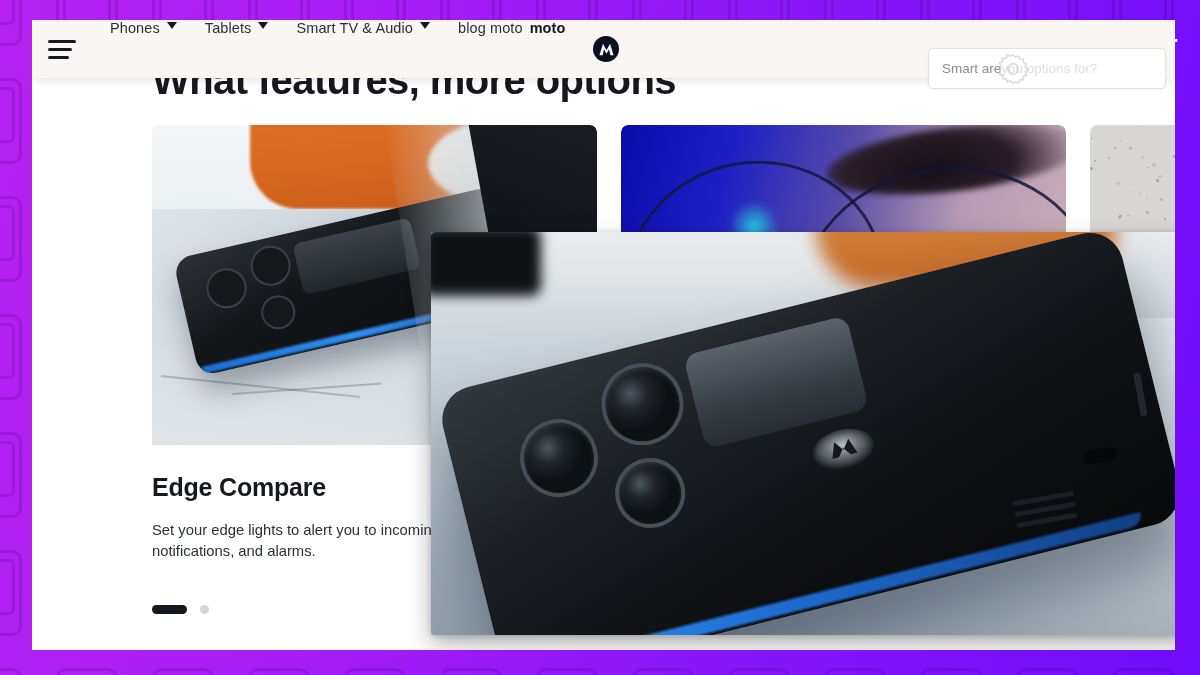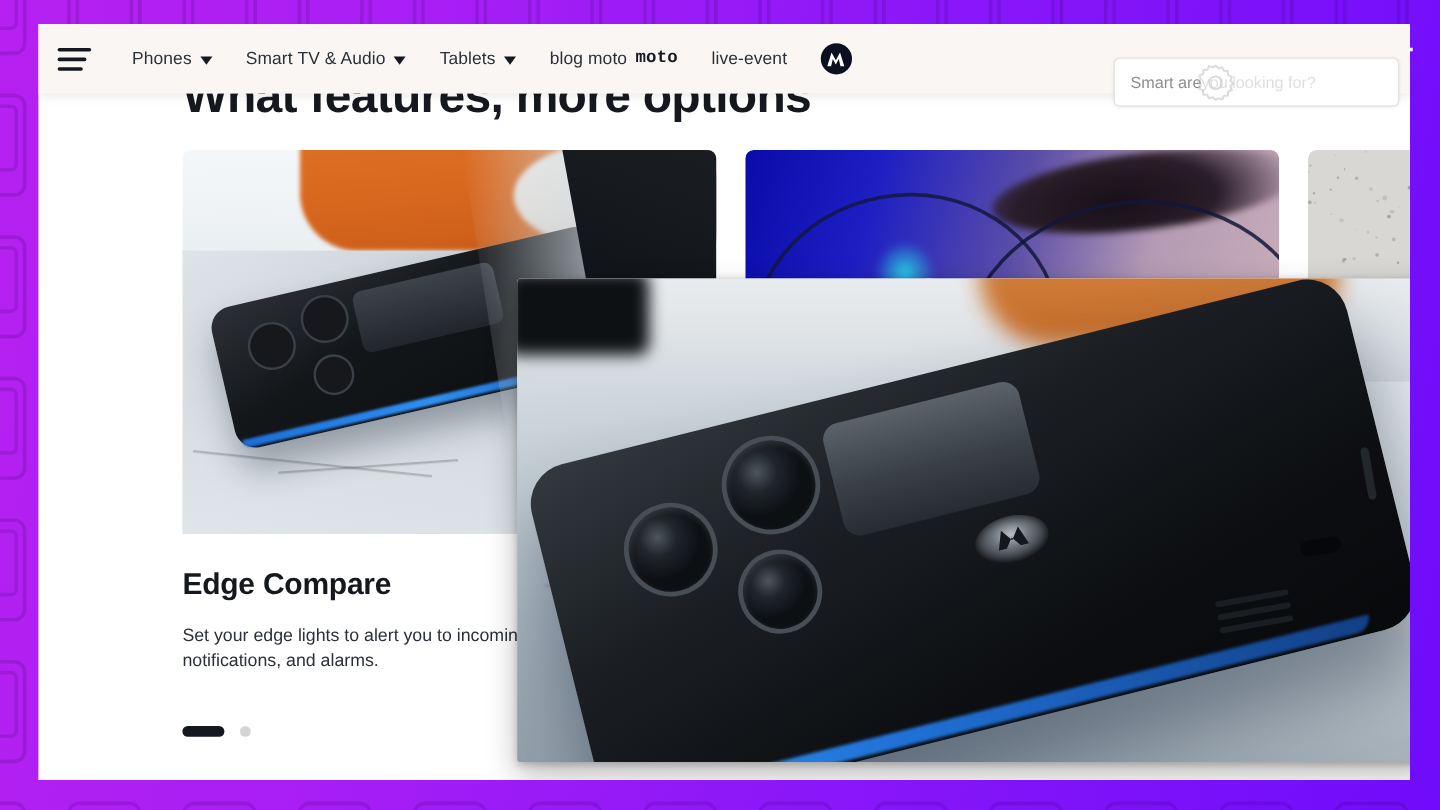--- a/index.html
+++ b/index.html
@@ -66,7 +66,7 @@
 
   .nav-items { display: flex; align-items: center; gap: 0; }
   .nav-item {
-    display: flex; align-items: center; gap: 7px;
+    display: flex; gap: 7px;
     font-size: 14.5px; color: #2b3038;
     padding: 0 14px; height: 58px; cursor: pointer;
     white-space: nowrap; letter-spacing: .1px;

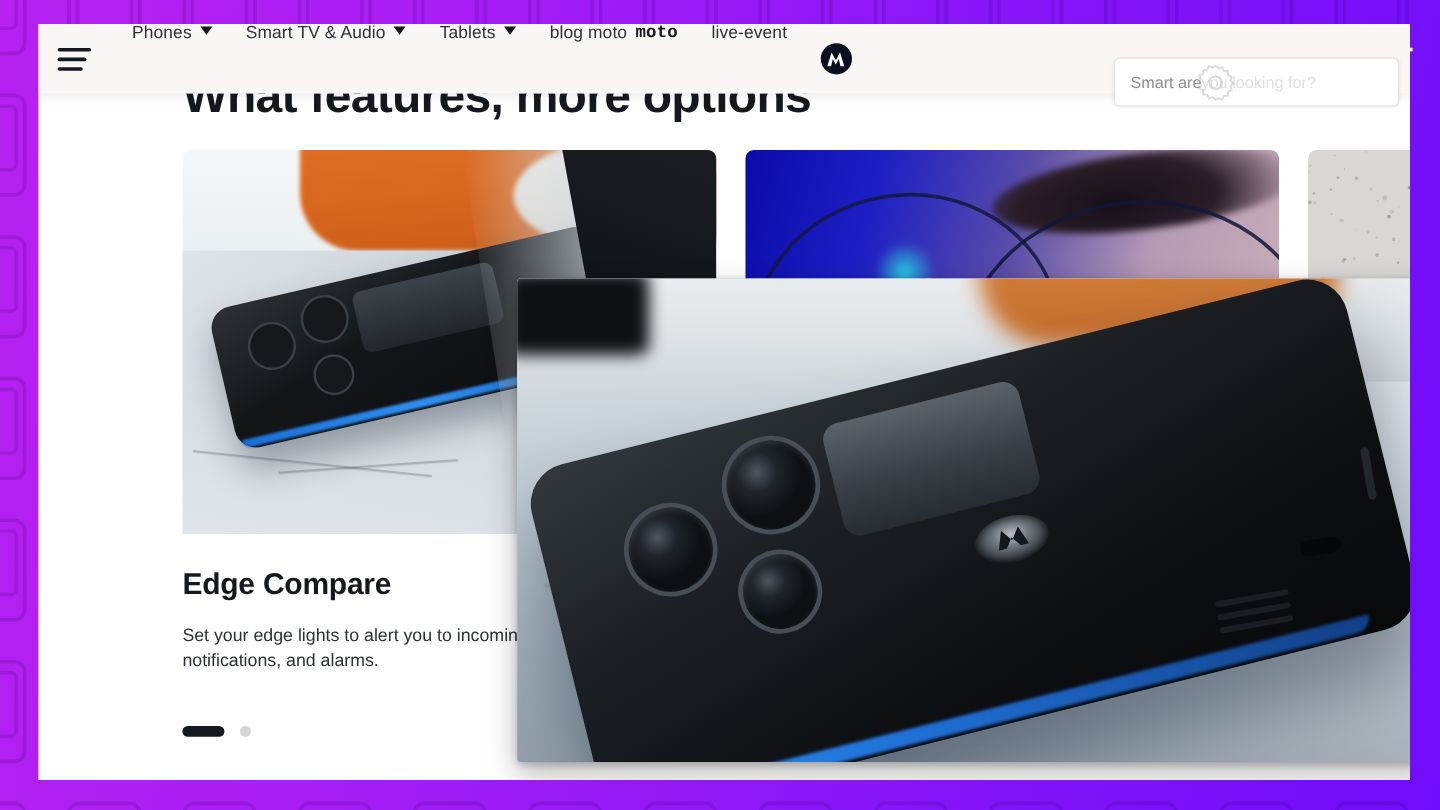--- a/index.html
+++ b/index.html
@@ -612,12 +612,12 @@
       </div>
 
       <div class="nav-item">
+        <span>Tablets</span>
+        <span class="caret"></span>
+      </div>
+
+      <div class="nav-item">
         <span>Smart TV &amp; Audio</span>
-        <span class="caret"></span>
-      </div>
-
-      <div class="nav-item">
-        <span>Tablets</span>
         <span class="caret"></span>
       </div>
 

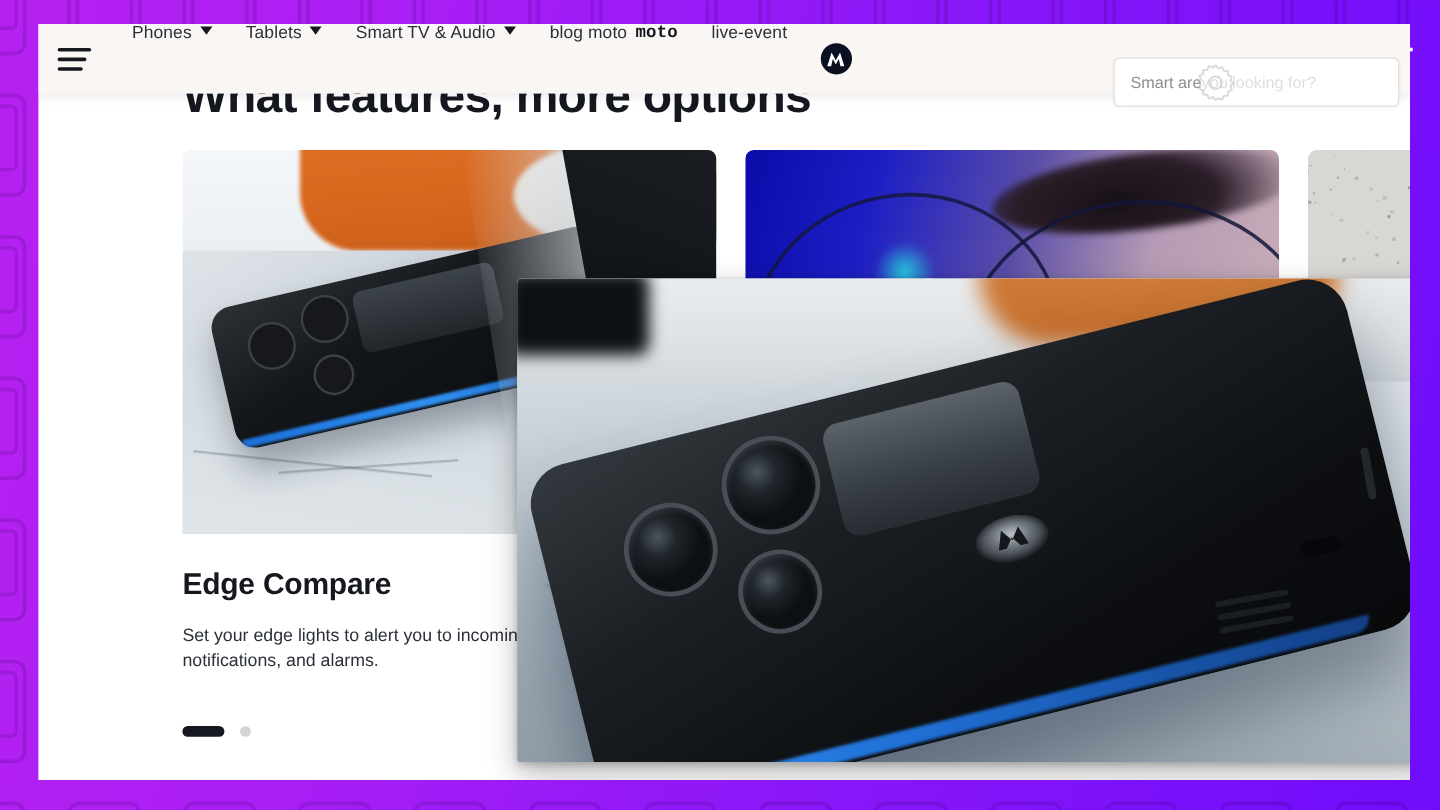--- a/index.html
+++ b/index.html
@@ -78,7 +78,7 @@
     border-top: 7px solid #15181f;
     margin-top: 2px;
   }
-  .nav-item b { font-weight: 700; color: #15181f; font-family: Liberation Mono, monospace; }
+  .nav-item b { font-weight: 700; color: #15181f; }
   .moto-logo {
     width: 26px; height: 26px; border-radius: 50%;
     background: #0b1020; margin-left: 14px;

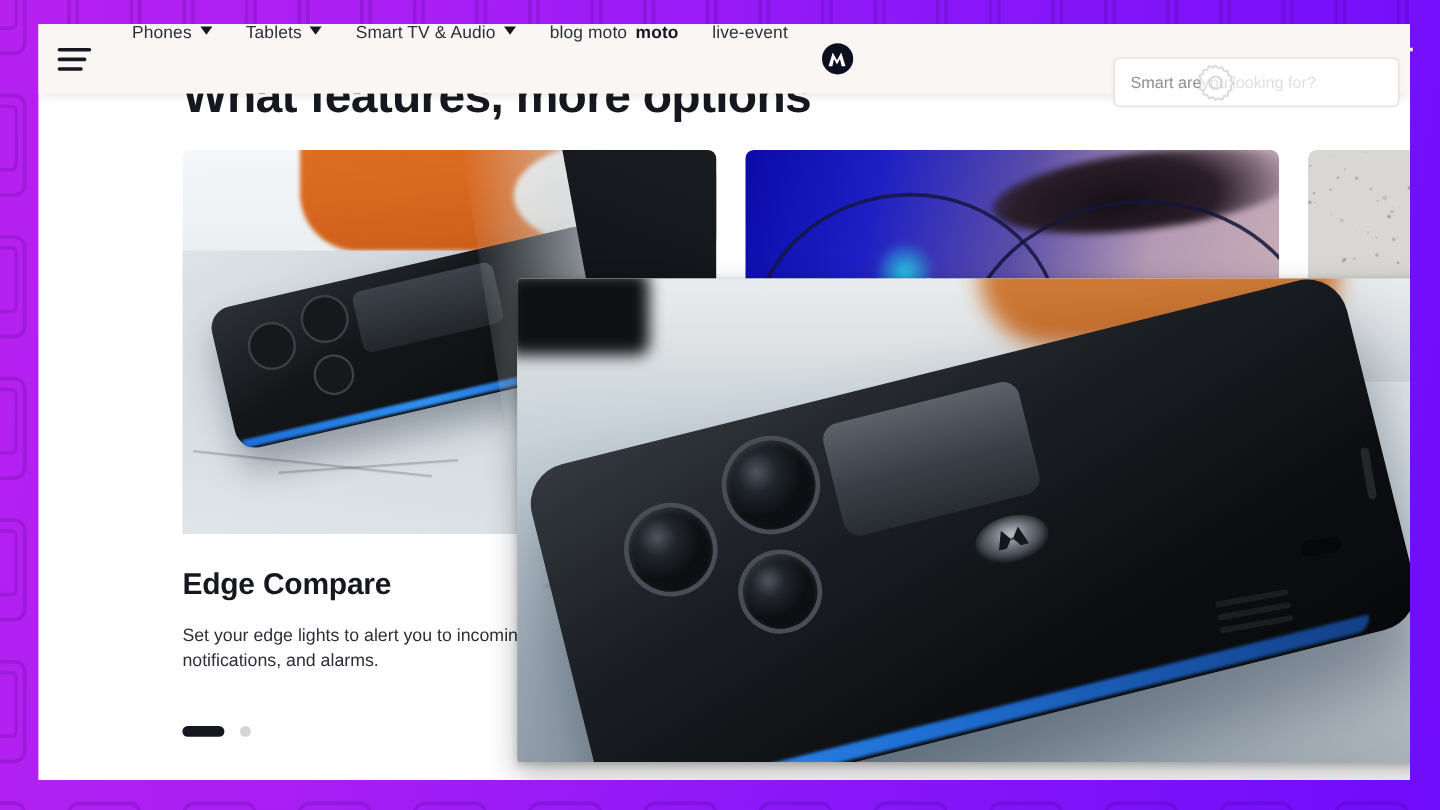--- a/index.html
+++ b/index.html
@@ -628,9 +628,6 @@
           <b>moto</b>
       </div>
 
-      <div class="nav-item">
-        <span>live-event</span>
-      </div>
 
       <div class="moto-logo">
         <svg width="17" height="17" viewBox="0 0 24 24" aria-hidden="true">

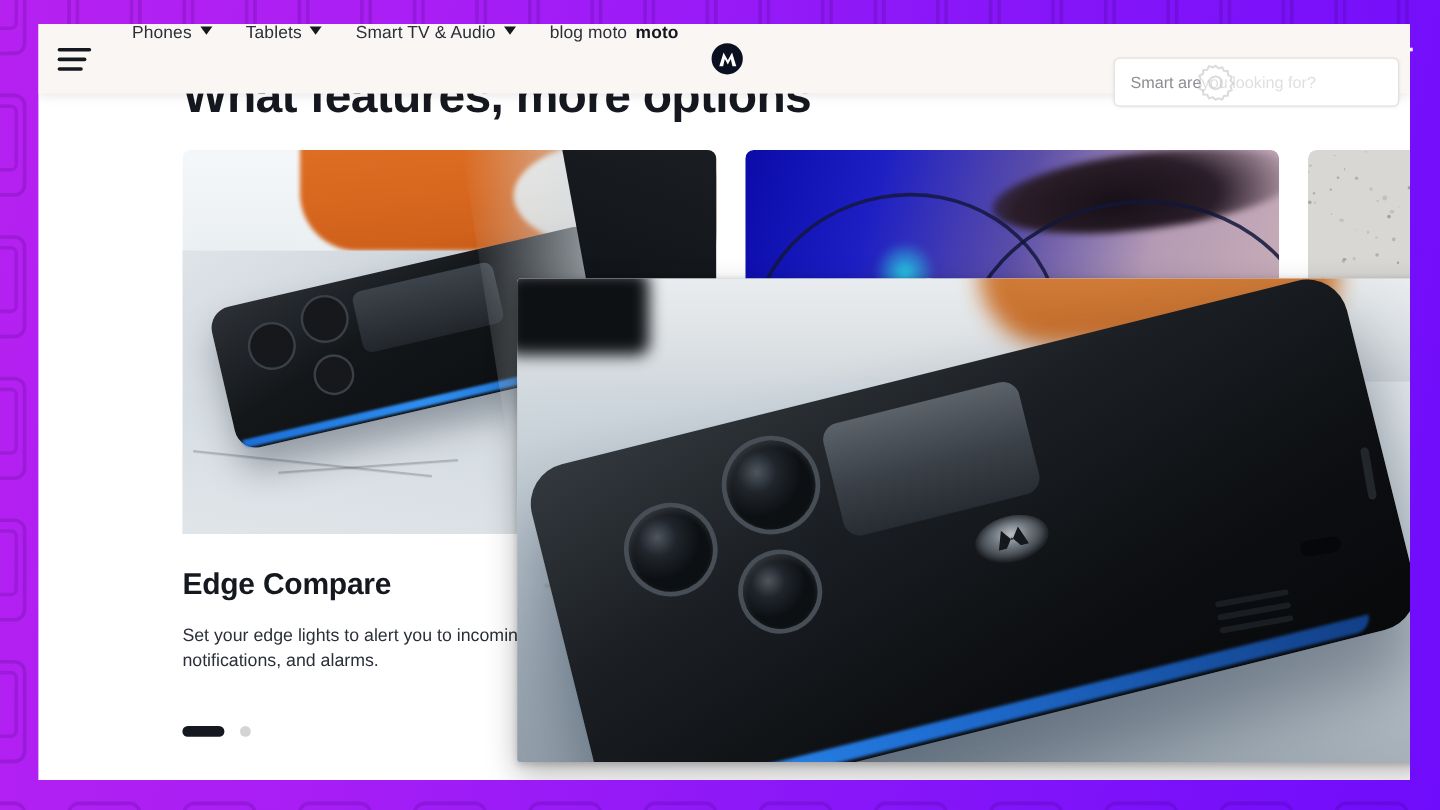--- a/index.html
+++ b/index.html
@@ -640,7 +640,7 @@
     <div class="search-wrap">
       <div class="search-box">
         <span>Smart are </span>
-          <span class="ph-tail">you looking for?</span>
+          <span class="ph-tail">you options for?</span>
       </div>
       <svg class="gear-overlay" viewBox="0 0 48 48">
         <g fill="none" stroke="#b9b9bd" stroke-width="2.4">

